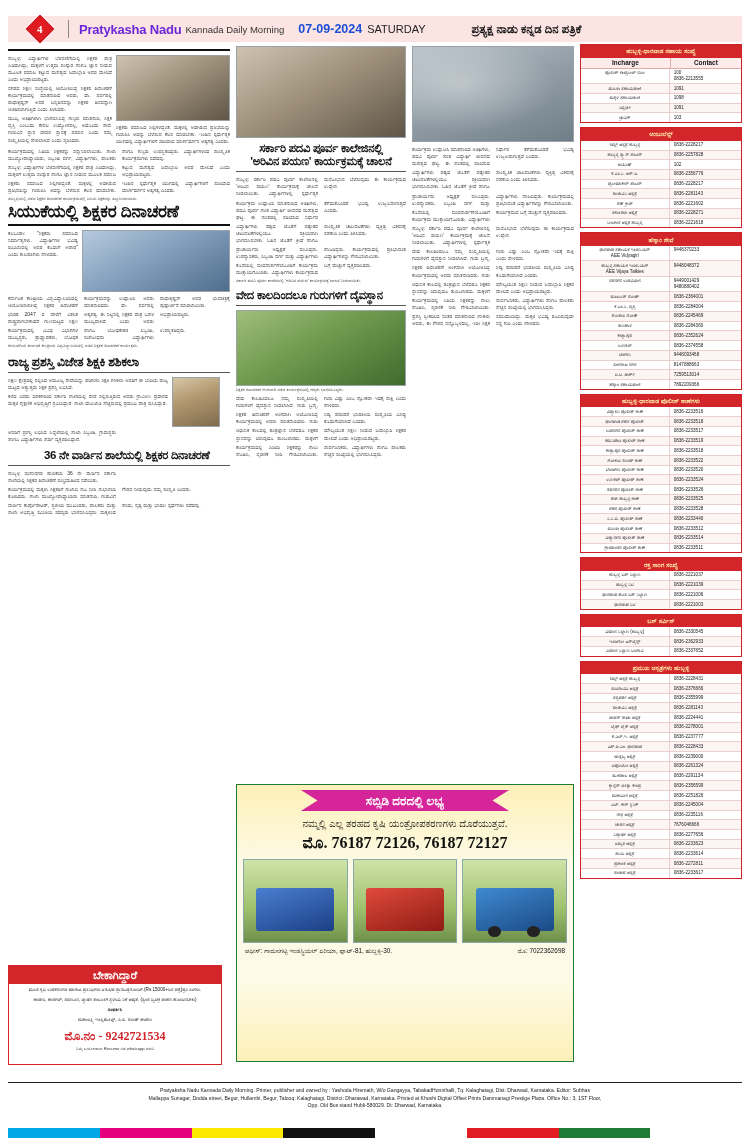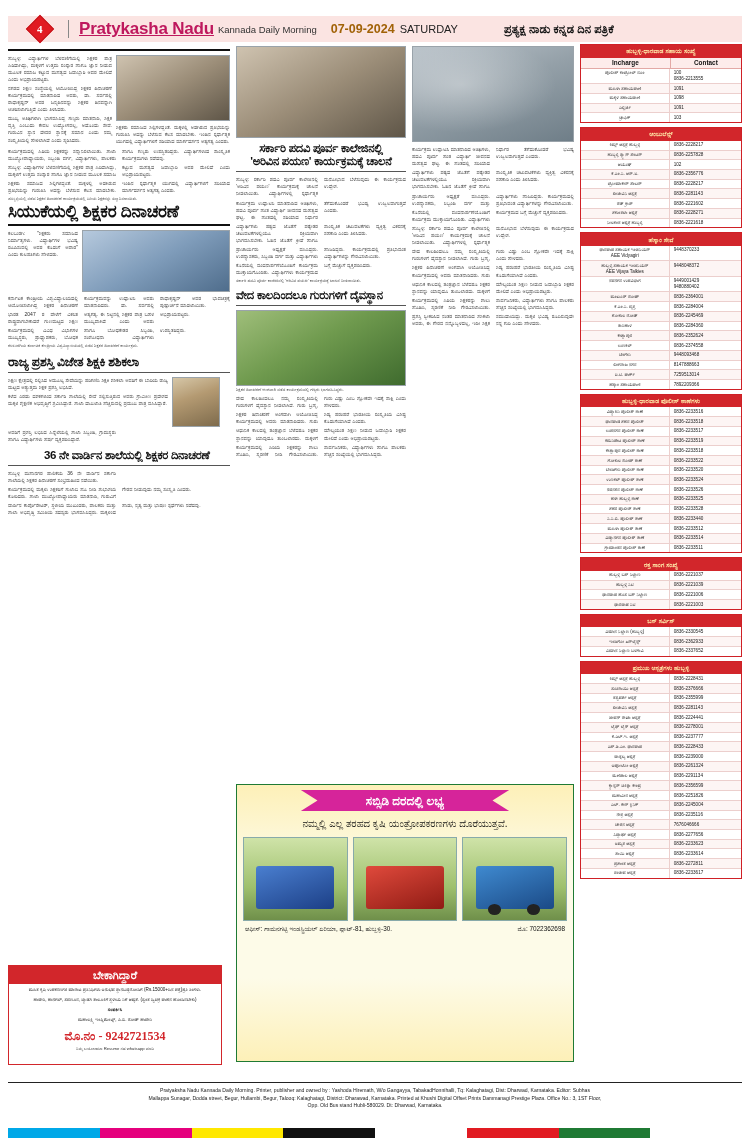--- a/index.html
+++ b/index.html
@@ -28,8 +28,8 @@
     font-family: "Liberation Serif", serif;
   }
   .mh-sep { width: 1px; height: 18px; background:#888; margin: 0 10px 0 18px; }
-  .mh-title { font-size: 17px; font-weight: bold; color:#be185d; letter-spacing:-0.2px;
-              font-family: "Liberation Sans", sans-serif; text-decoration: underline; }
+  .mh-title { font-size: 13px; font-weight: bold; color:#6d28d9; letter-spacing:-0.2px;
+              font-family: "Liberation Sans", sans-serif; }
   .mh-sub { font-size: 9.5px; color:#333; margin-left: 4px; }
   .mh-date { font-size: 12.5px; font-weight: bold; color:#a16207; margin-left: 14px;
              font-family:"Liberation Sans", sans-serif;}

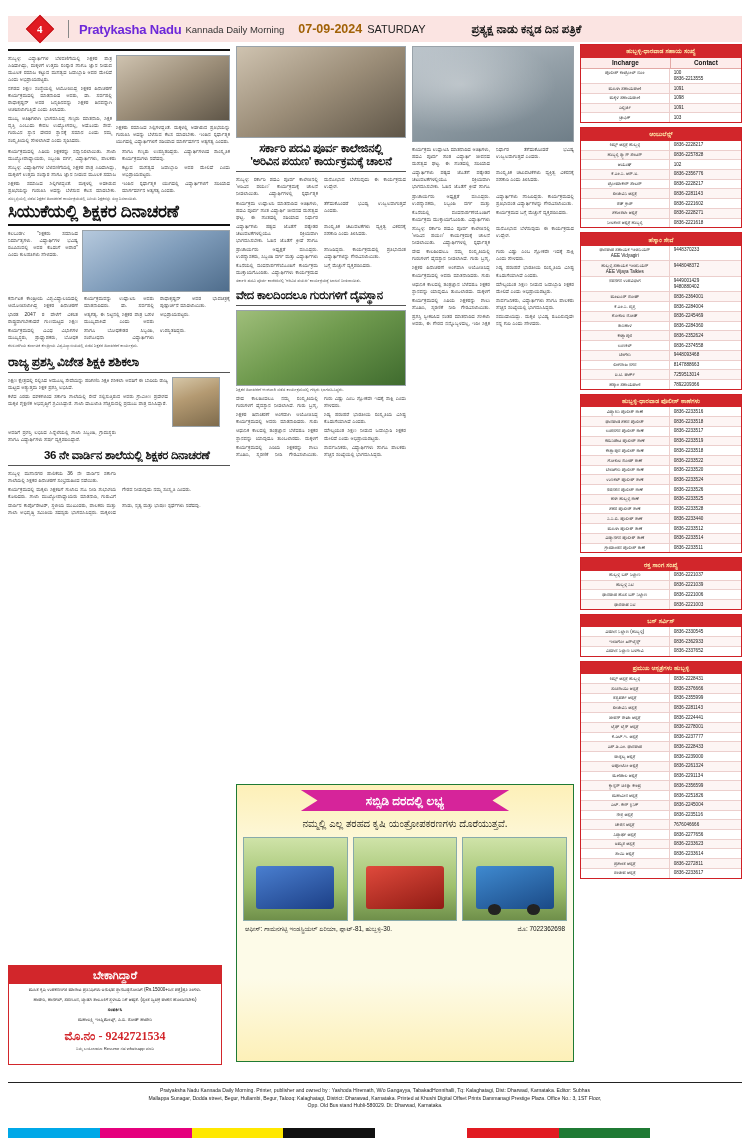--- a/index.html
+++ b/index.html
@@ -31,7 +31,7 @@
   .mh-title { font-size: 13px; font-weight: bold; color:#6d28d9; letter-spacing:-0.2px;
               font-family: "Liberation Sans", sans-serif; }
   .mh-sub { font-size: 9.5px; color:#333; margin-left: 4px; }
-  .mh-date { font-size: 12.5px; font-weight: bold; color:#a16207; margin-left: 14px;
+  .mh-date { font-size: 12.5px; font-weight: bold; color:#1d4ed8; margin-left: 14px;
              font-family:"Liberation Sans", sans-serif;}
   .mh-day { font-size: 11px; color:#222; margin-left: 5px; }
   .mh-kn { font-size: 11.5px; color:#111; margin-left: 46px; font-weight:bold; }

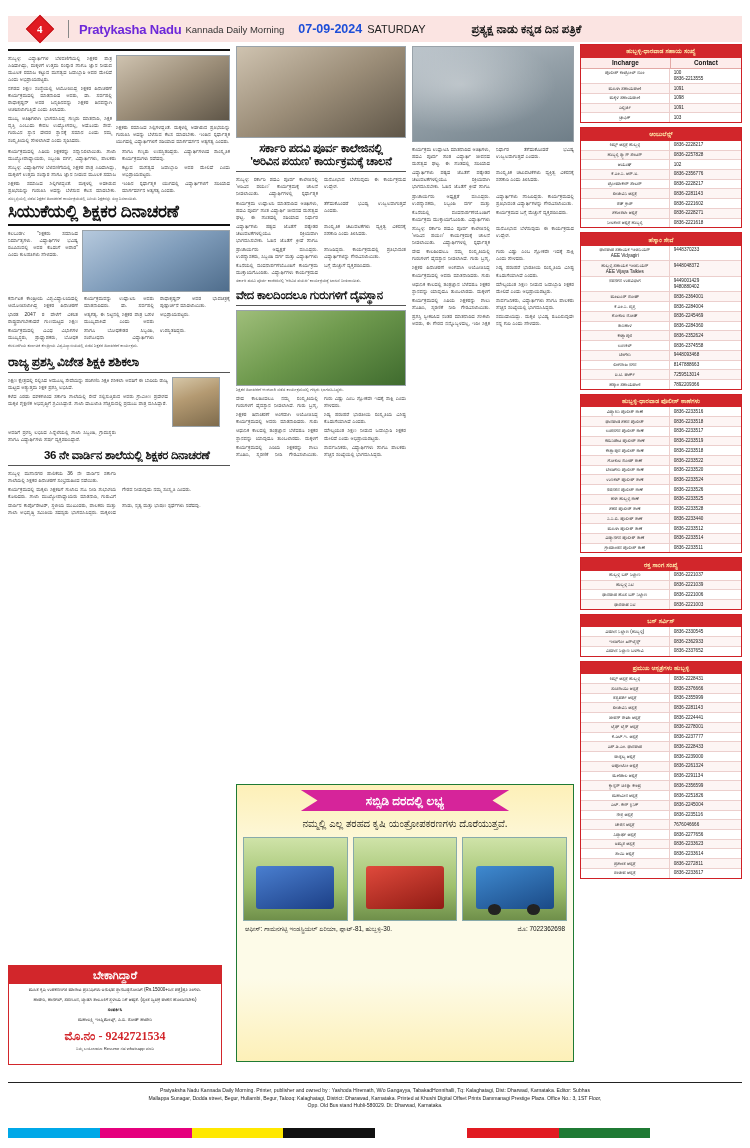--- a/index.html
+++ b/index.html
@@ -585,6 +585,7 @@
   <div class="ad-maha">
     <div class="ad-banner">ಸಬ್ಸಿಡಿ ದರದಲ್ಲಿ ಲಭ್ಯ</div>
     <div class="ad-line">ನಮ್ಮಲ್ಲಿ ಎಲ್ಲ ತರಹದ ಕೃಷಿ ಯಂತ್ರೋಪಕರಣಗಳು ದೊರೆಯುತ್ತವೆ.</div>
+    <div class="ad-phone">ಮೊ. 76187 72126, 76187 72127</div>
     <div class="ad-prods">
       <div class="ad-prod">
         <div class="pr-machine pr-blue"></div>

